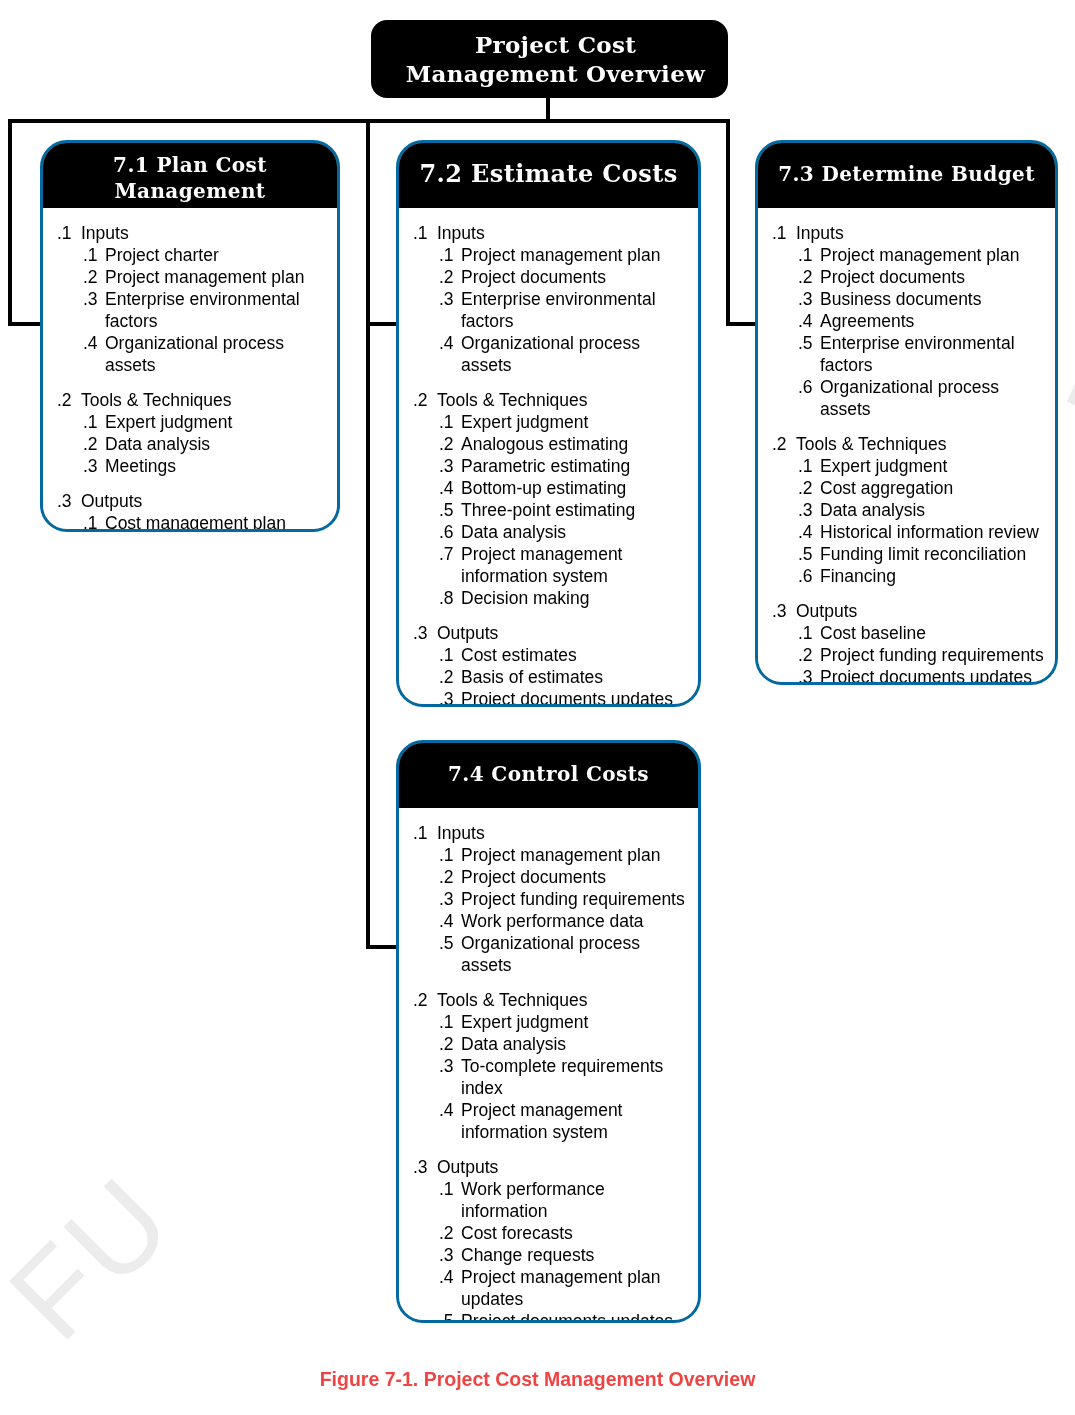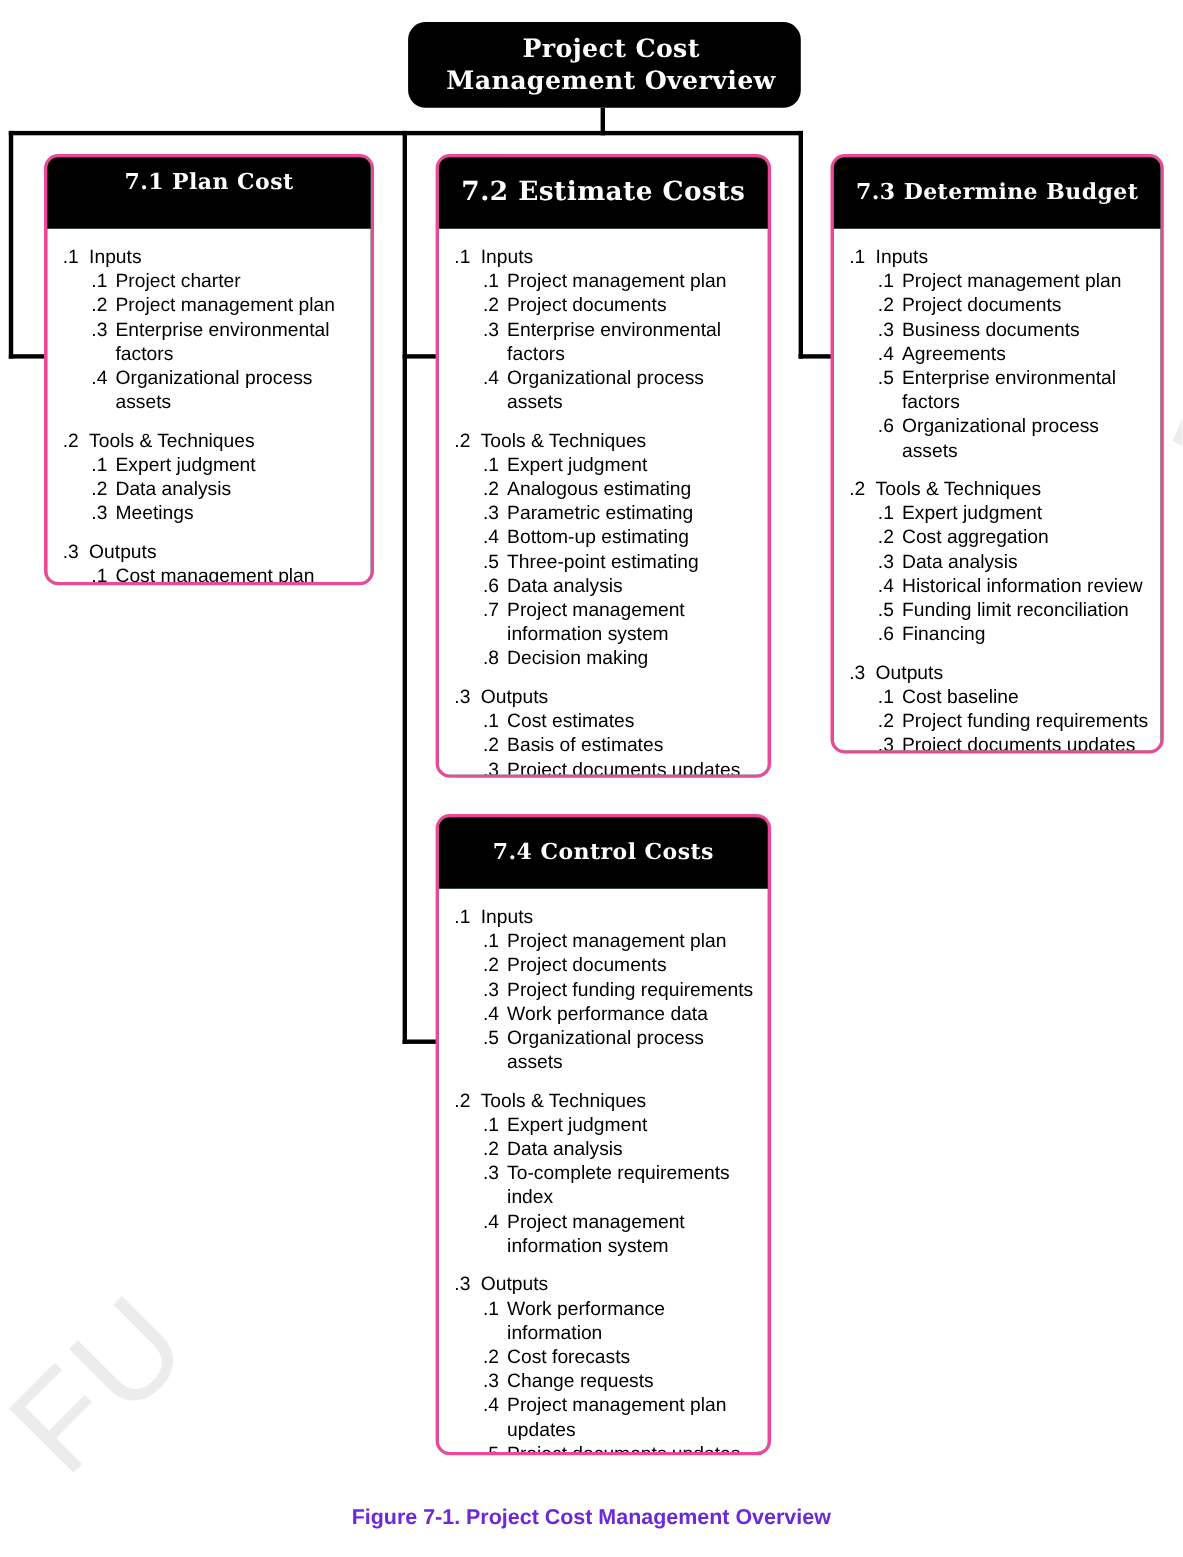--- a/index.html
+++ b/index.html
@@ -57,9 +57,9 @@
   .node {
     position: absolute;
     z-index: 3;
-    background: #15803d;
-    border: 3px solid #ec4899;
-    border-radius: 13px;
+    background: #a3a3a3;
+    border: 3px solid #0369a1;
+    border-radius: 27px;
     box-sizing: border-box;
     overflow: hidden;
   }

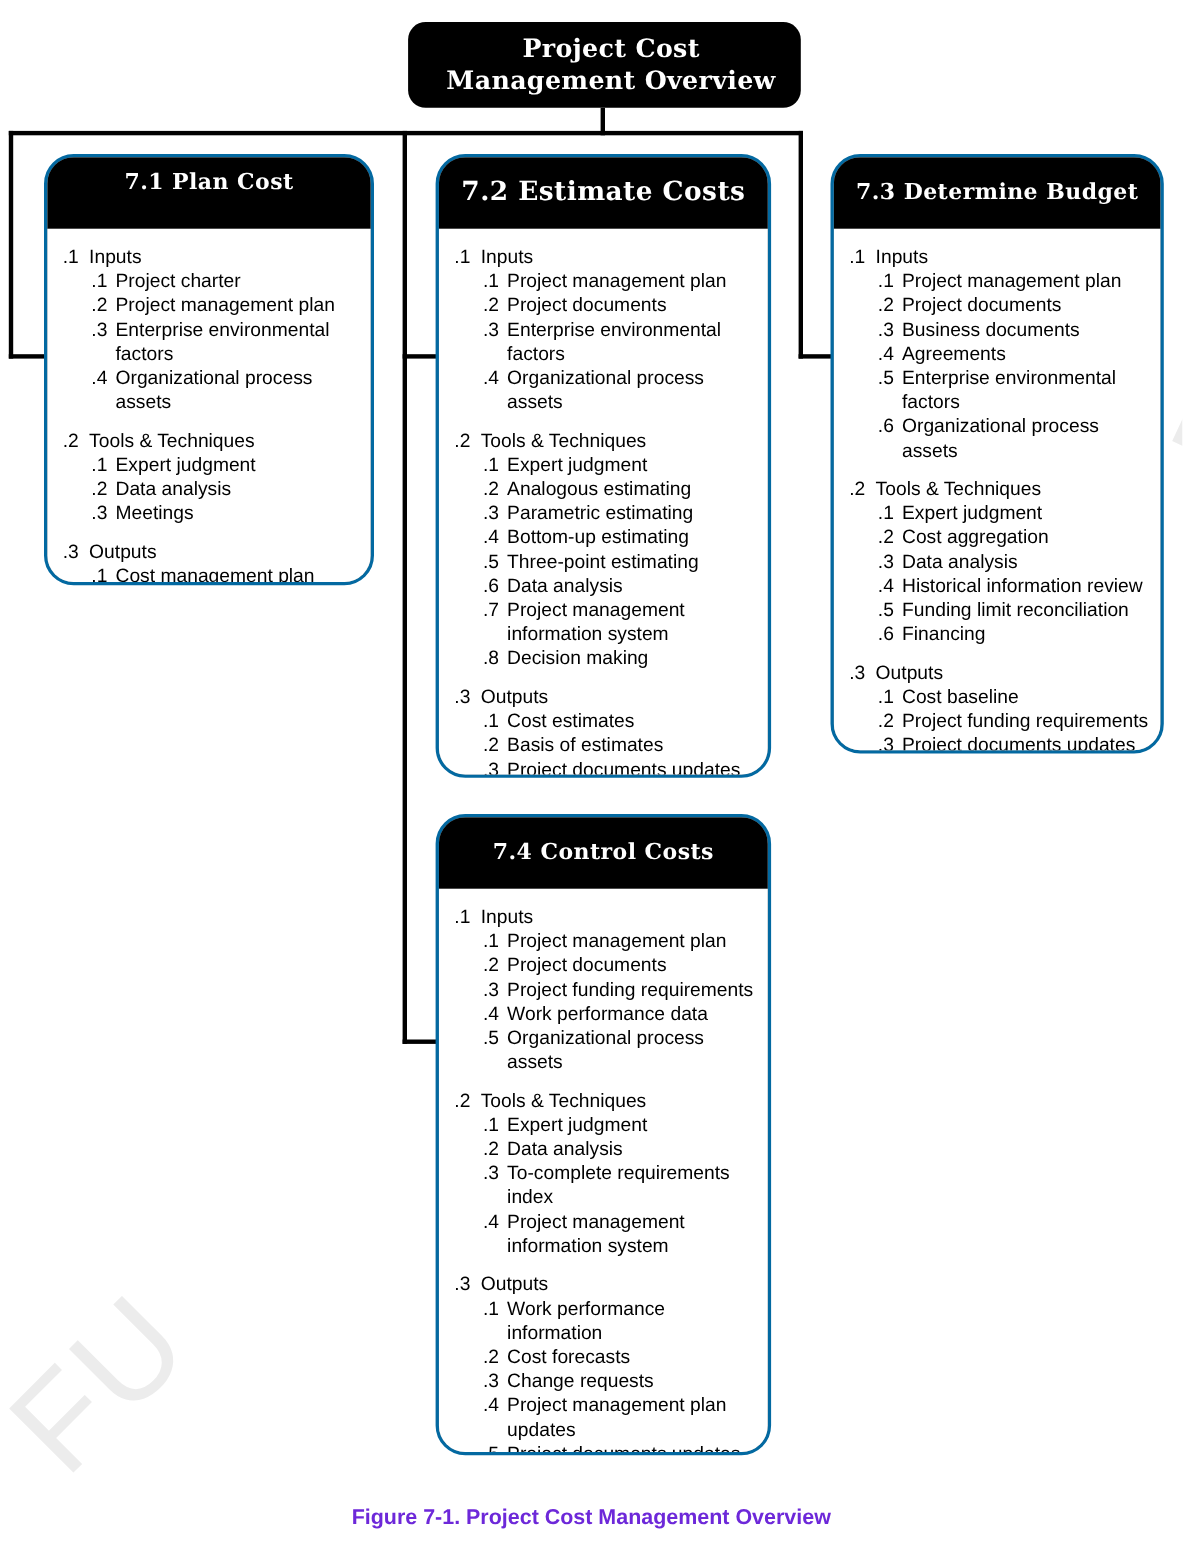--- a/index.html
+++ b/index.html
@@ -194,6 +194,7 @@
   <div class="node" id="node-71">
     <div class="node-header">
       <div>7.1 Plan Cost</div>
+      <div>Management</div>
     </div>
     <div class="node-body">
 

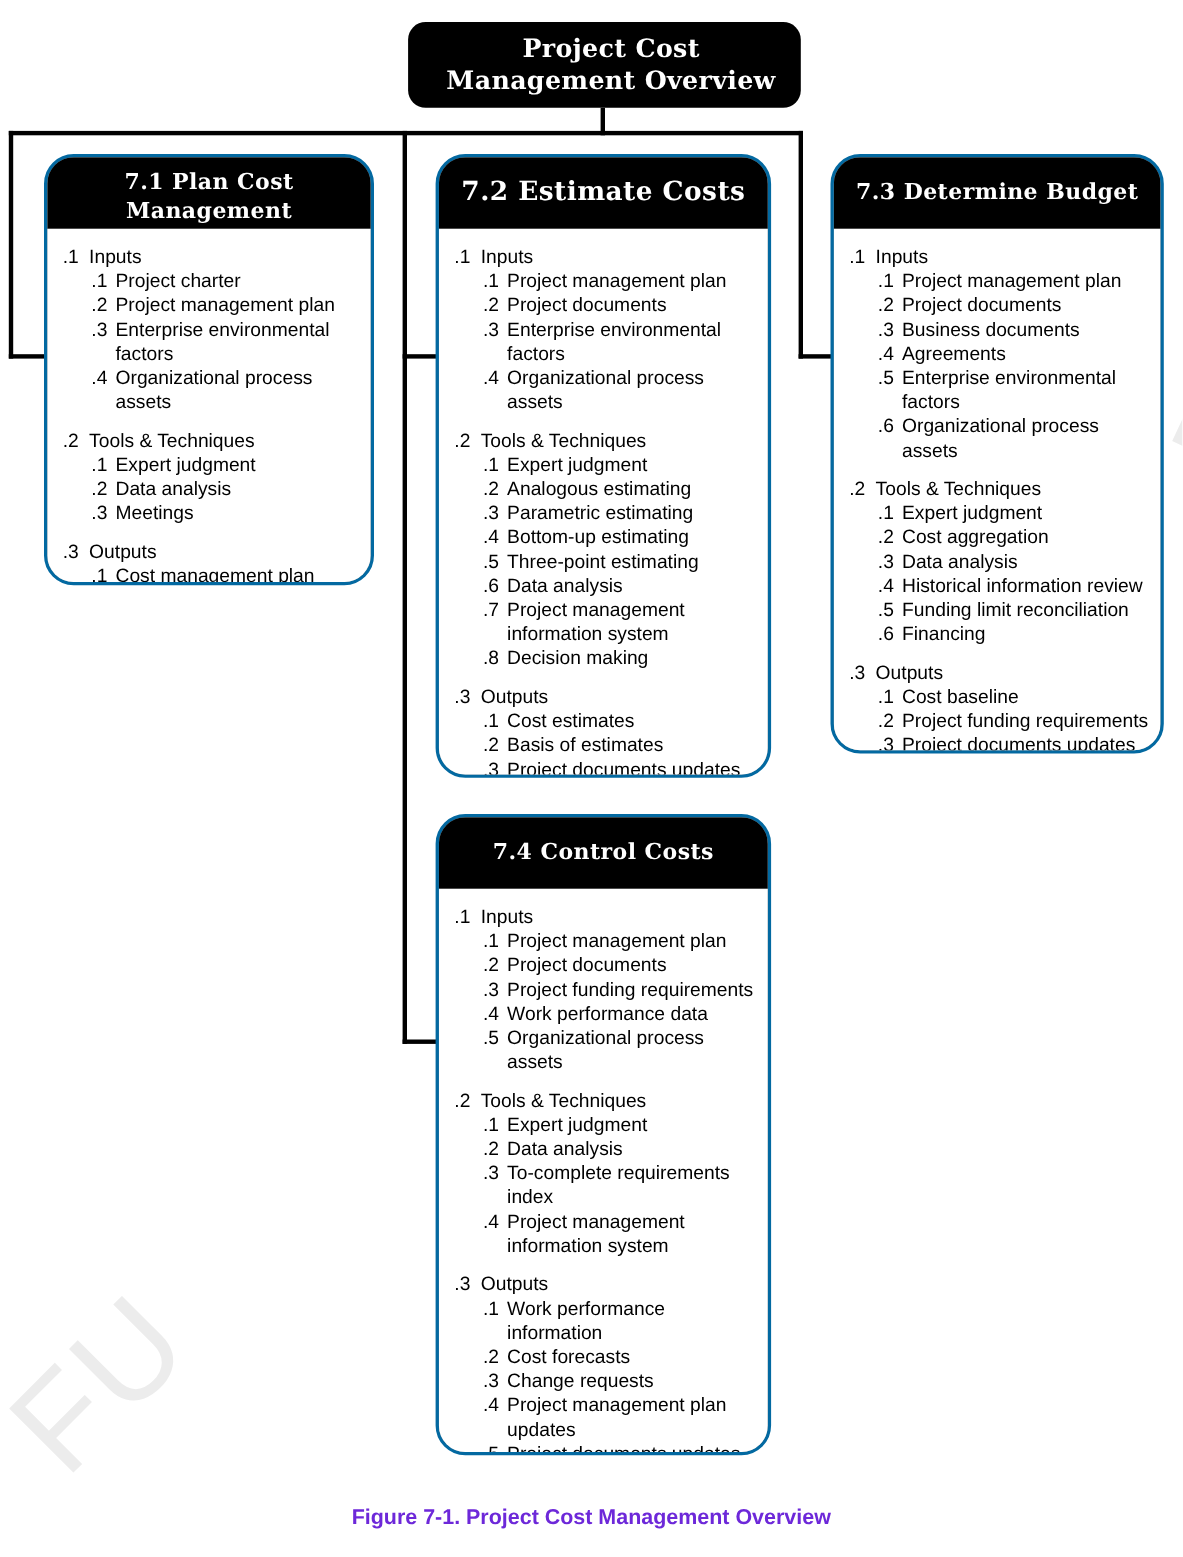--- a/index.html
+++ b/index.html
@@ -158,7 +158,7 @@
     font-family: "Liberation Sans", sans-serif;
     font-weight: bold;
     font-size: 19.5px;
-    color: #6d28d9;
+    color: #ef4444;
     z-index: 2;
   }
 </style>

